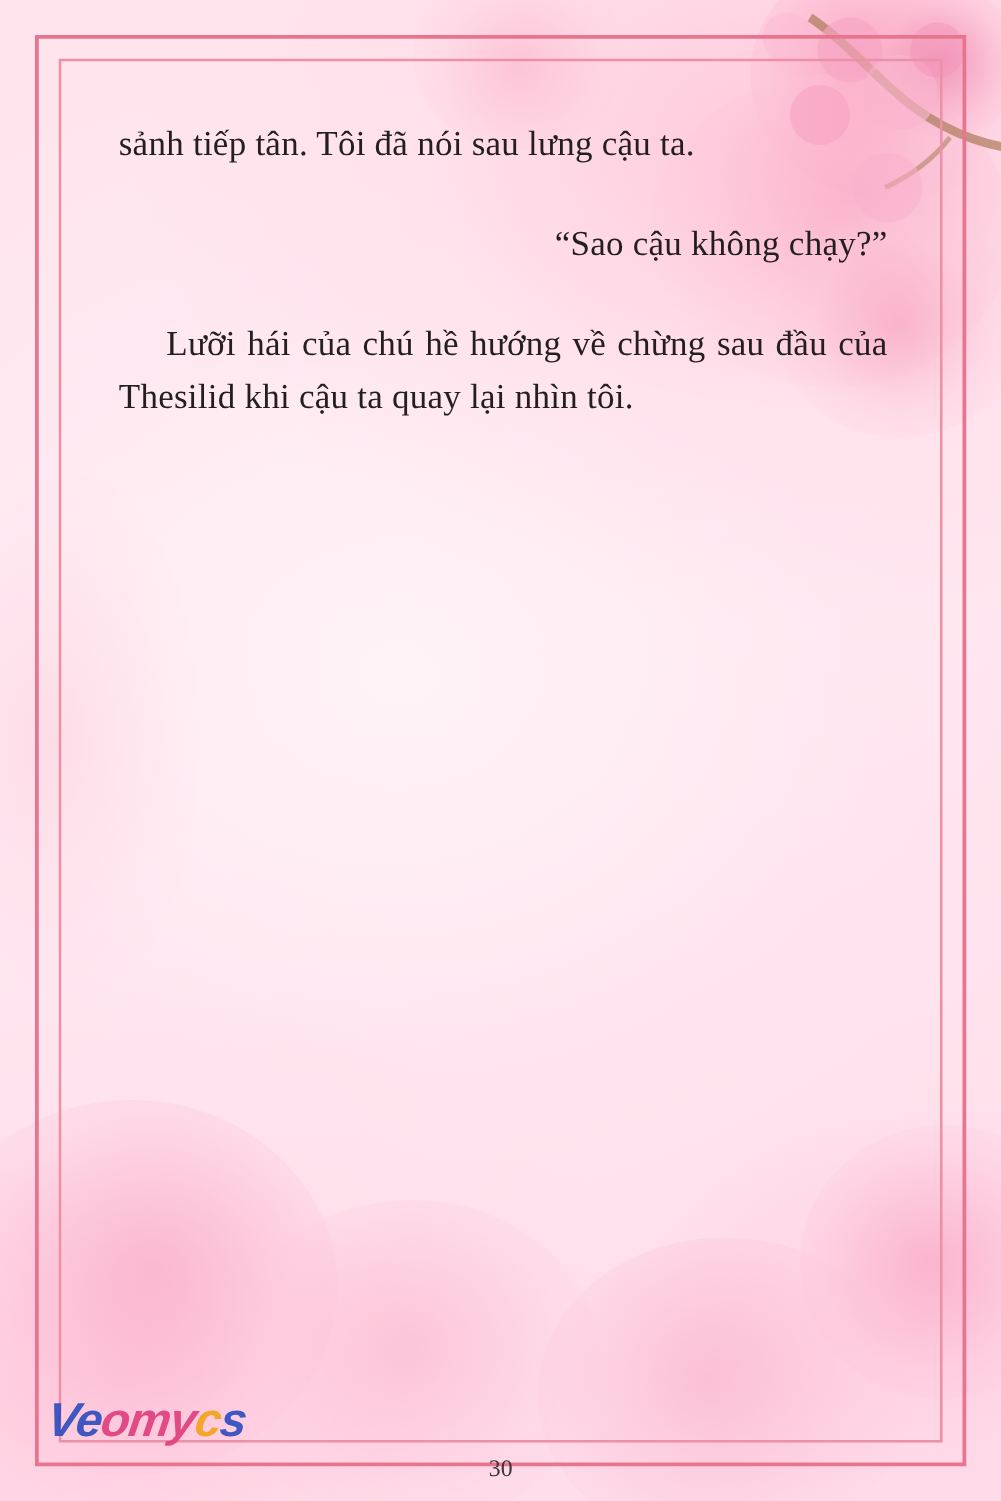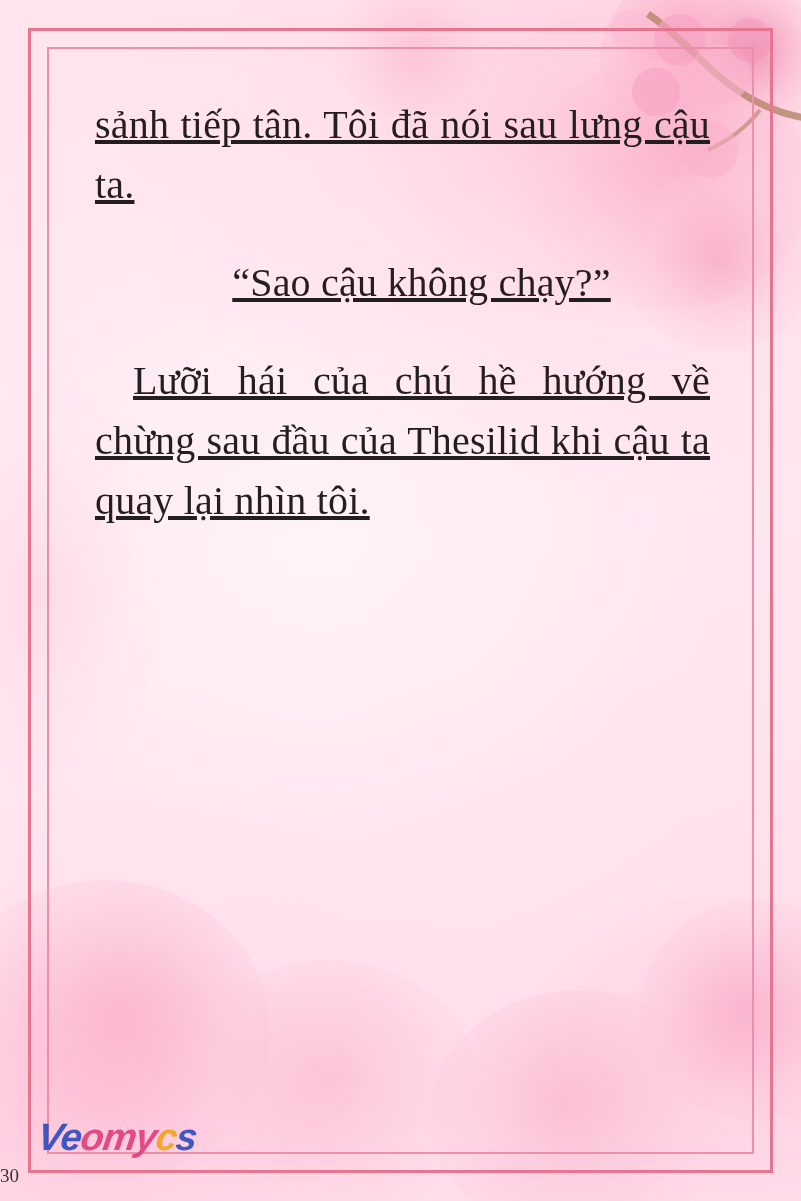--- a/index.html
+++ b/index.html
@@ -63,10 +63,9 @@
     top: 95px;
     width: 615px;
     color: #231f20;
-    font-size: 40px;
+    font-size: 28px;
     line-height: 1.50;
     letter-spacing: 0.2px;
-    text-decoration: underline;
   }
 
   .para {

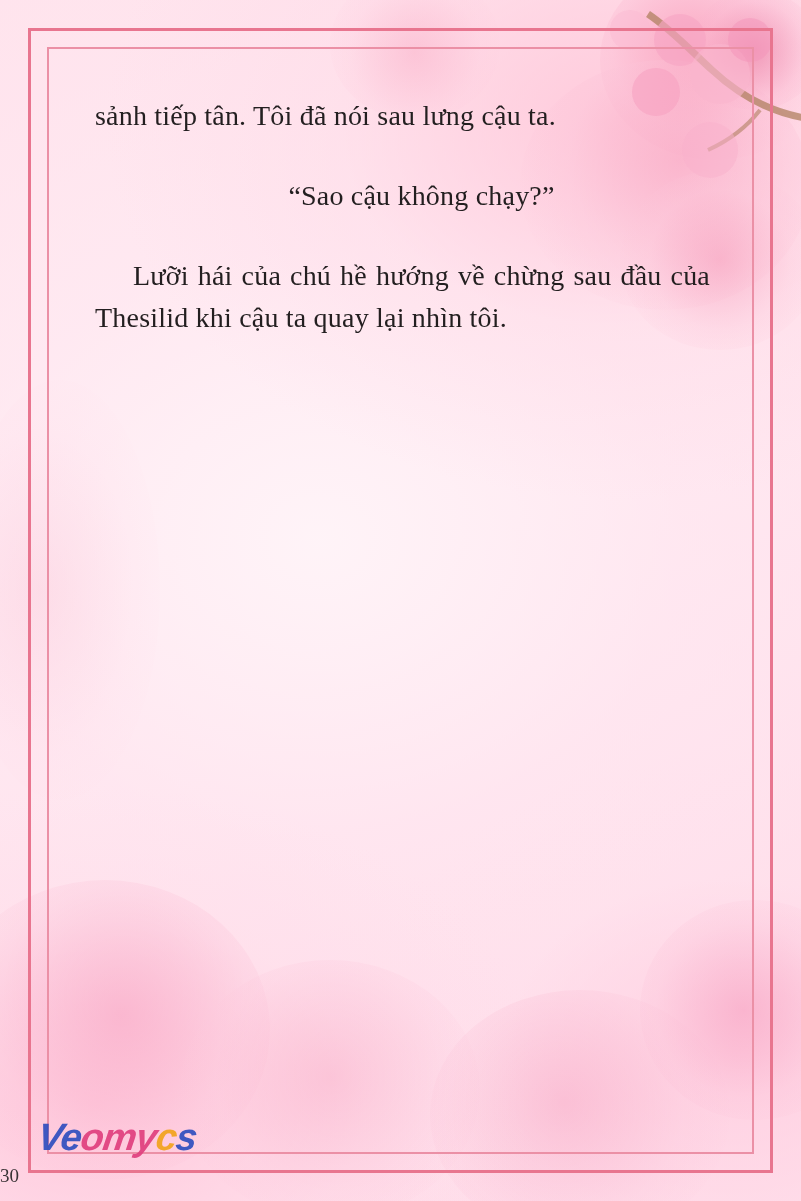--- a/index.html
+++ b/index.html
@@ -83,7 +83,7 @@
     text-indent: 38px;
   }
   .para.nojustify {
-    text-align: center;
+    text-align: right;
   }
 
   .page-number {

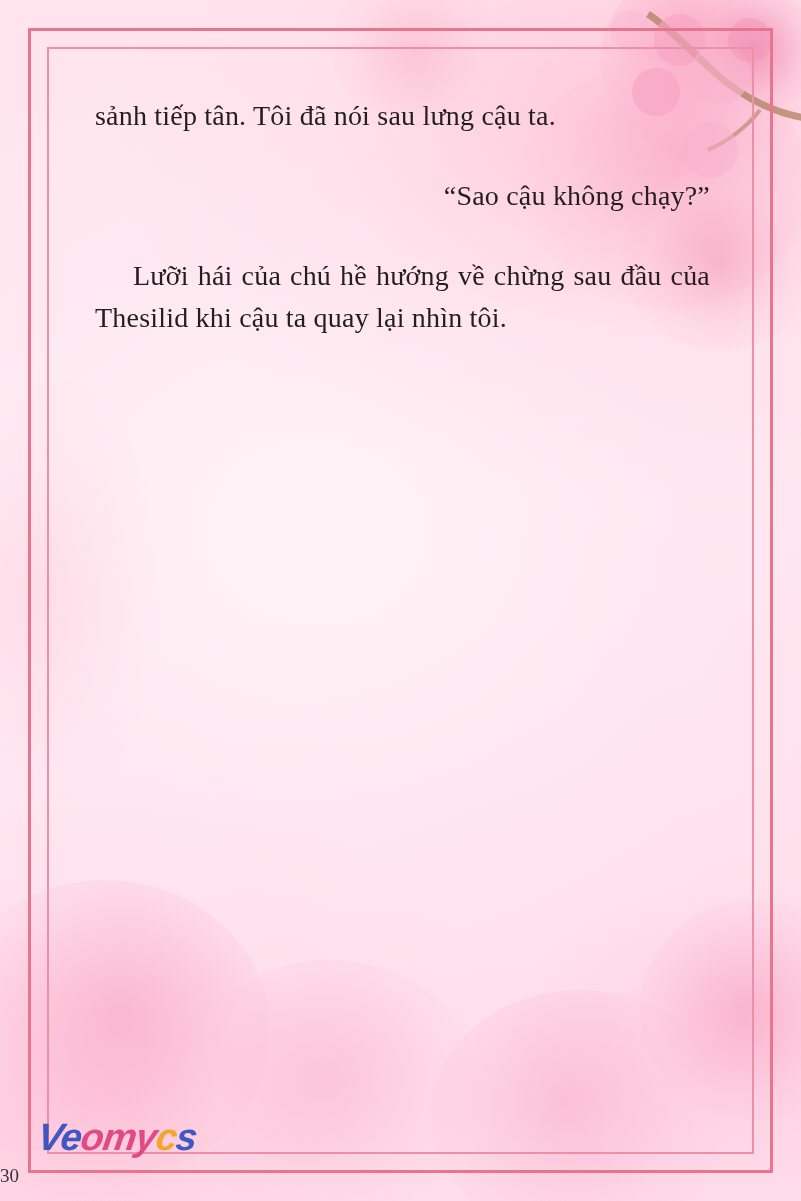--- a/index.html
+++ b/index.html
@@ -91,6 +91,7 @@
     left: 0;
     right: 0;
     bottom: 14px;
+    text-align: center;
     font-size: 19px;
     color: #3a3336;
     font-family: "Liberation Serif", serif;

